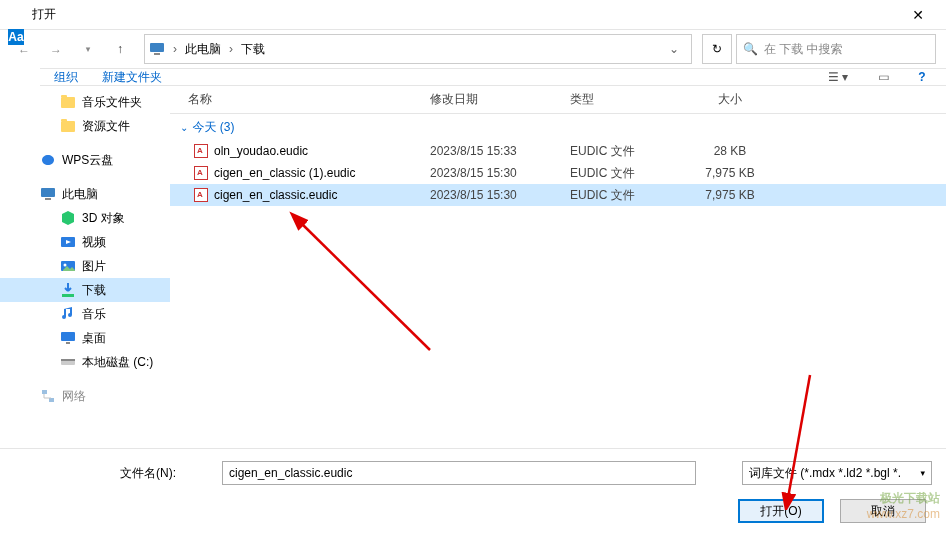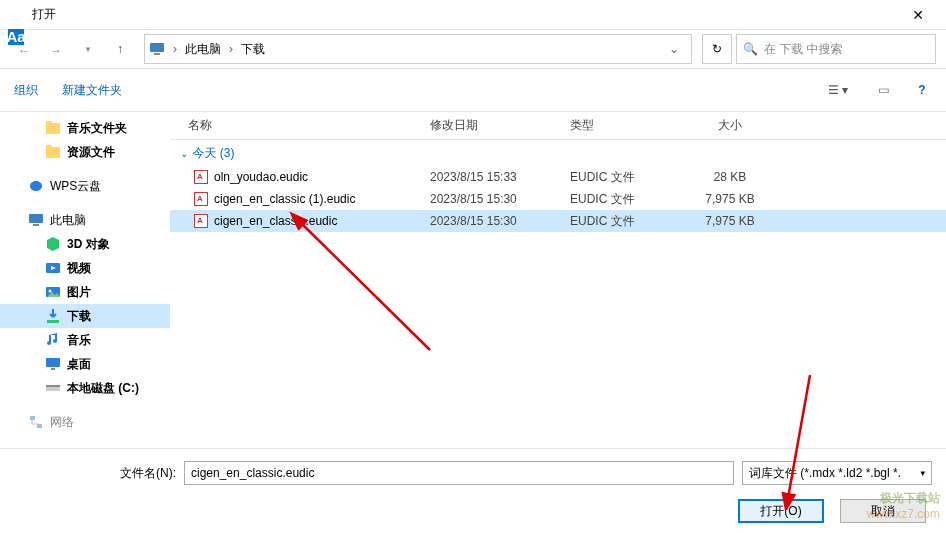--- a/index.html
+++ b/index.html
@@ -7,7 +7,7 @@
 
 
 .titlebar { height: 30px; display: flex; align-items: center; padding: 0 8px; border-bottom: 1px solid #e5e5e5; }
-.titlebar .app-icon { width: 16px; height: 16px; background: #0078d4; color: #fff; display: flex; align-items: center; justify-content: center; font-size: 15px; font-weight: bold; margin-right: 8px; margin-top: 44px; }
+.titlebar .app-icon { width: 16px; height: 16px; background: #0078d4; color: #fff; display: flex; align-items: center; justify-content: center; font-size: 12px; font-weight: bold; margin-right: 8px; margin-top: 44px; }
 .titlebar .title { flex: 1; color: #000; }
 .titlebar .close { width: 40px; height: 30px; display: flex; align-items: center; justify-content: center; cursor: pointer; font-size: 14px; }
 

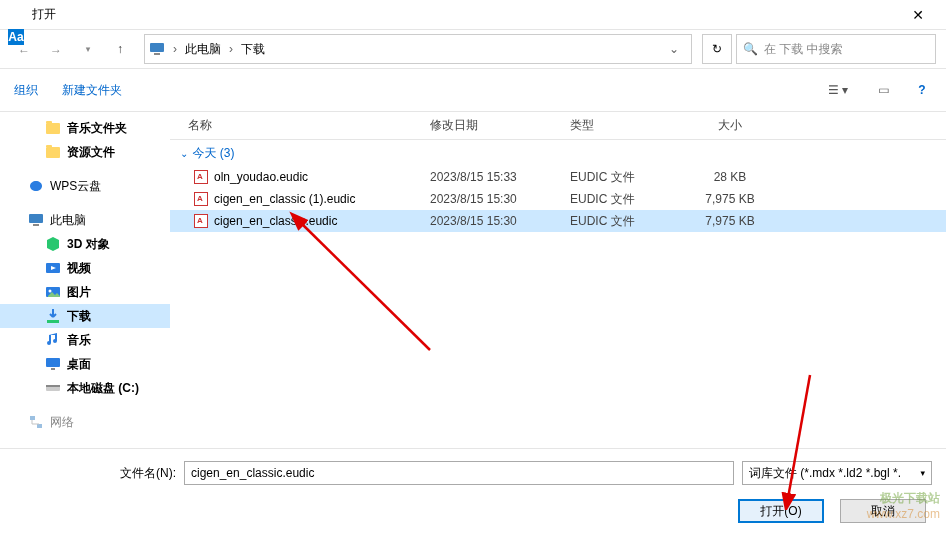--- a/index.html
+++ b/index.html
@@ -25,7 +25,7 @@
 .searchbox .search-icon { margin-right: 6px; }
 
 
-.toolbar { height: 44px; display: flex; align-items: center; padding: 2px 14px; border-top: 1px solid #e5e5e5; border-bottom: 1px solid #e5e5e5; }
+.toolbar { height: 18px; display: flex; align-items: center; padding: 2px 14px; border-top: 1px solid #e5e5e5; border-bottom: 1px solid #e5e5e5; margin-left: 40px; }
 .toolbar .tool-link { color: #0066cc; cursor: pointer; margin-right: 24px; }
 .toolbar .right { margin-left: auto; display: flex; align-items: center; gap: 10px; }
 .toolbar .view-btn { width: 36px; height: 22px; display: flex; align-items: center; justify-content: center; cursor: pointer; color: #555; }

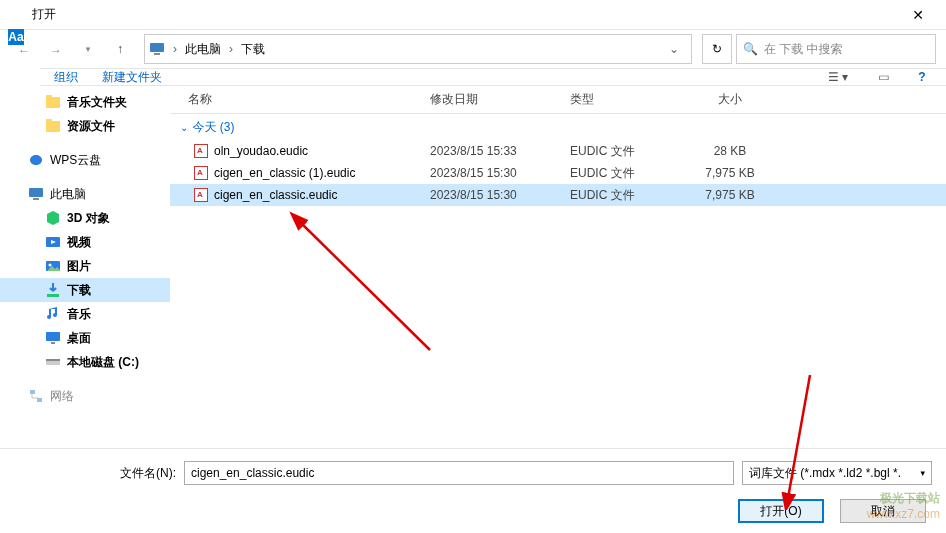--- a/index.html
+++ b/index.html
@@ -37,7 +37,7 @@
 
 .sidebar { width: 170px; overflow-y: auto; padding: 4px 0; }
 .tree-item { height: 24px; display: flex; align-items: center; padding-left: 28px; cursor: pointer; gap: 6px; }
-.tree-item.l2 { padding-left: 45px; font-weight: bold; }
+.tree-item.l2 { padding-left: 60px; }
 .tree-item.sel { background: #cce8ff; }
 .tree-item .ticon { width: 16px; height: 16px; display: flex; align-items: center; justify-content: center; flex-shrink: 0; }
 .tree-item .tlabel { white-space: nowrap; overflow: hidden; }

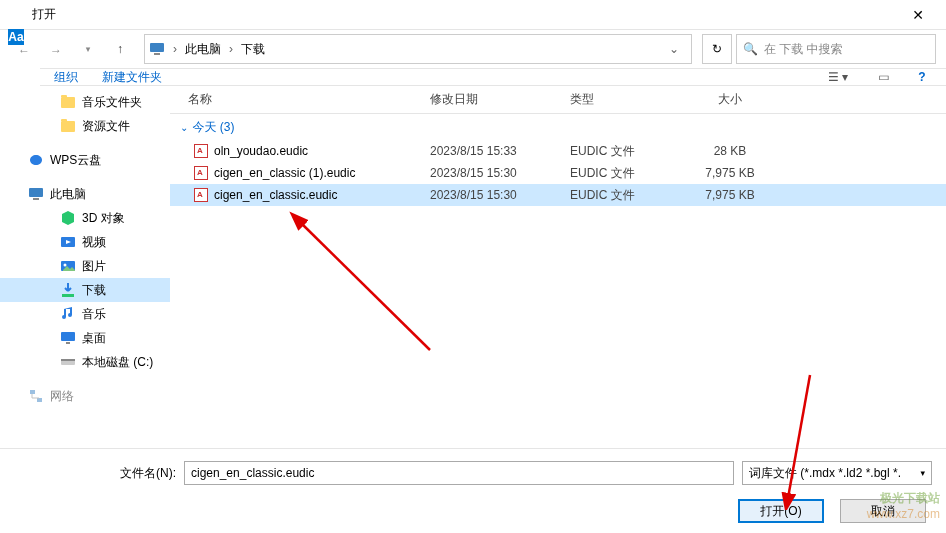--- a/index.html
+++ b/index.html
@@ -36,7 +36,7 @@
 
 
 .sidebar { width: 170px; overflow-y: auto; padding: 4px 0; }
-.tree-item { height: 24px; display: flex; align-items: center; padding-left: 28px; cursor: pointer; gap: 6px; }
+.tree-item { height: 24px; display: flex; align-items: center; padding-left: 40px; cursor: pointer; gap: 6px; }
 .tree-item.l2 { padding-left: 60px; }
 .tree-item.sel { background: #cce8ff; }
 .tree-item .ticon { width: 16px; height: 16px; display: flex; align-items: center; justify-content: center; flex-shrink: 0; }

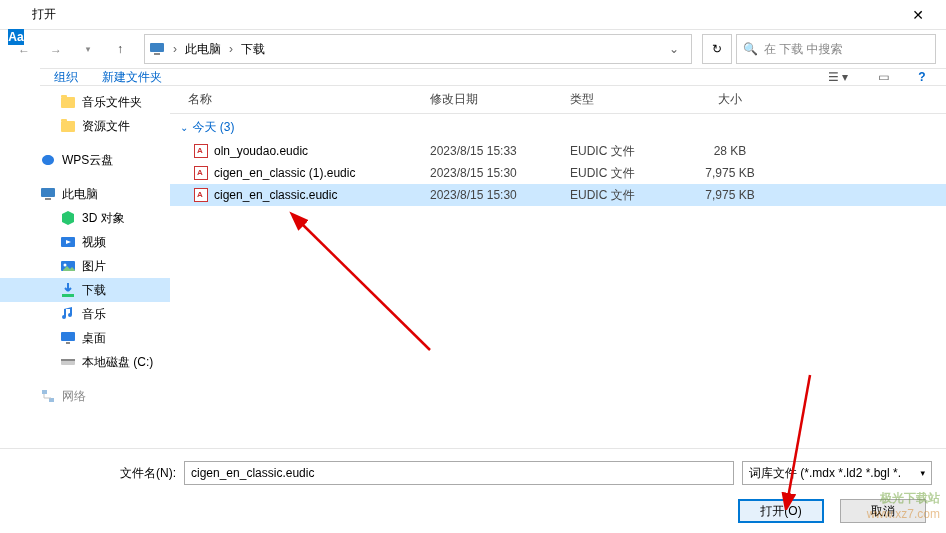--- a/index.html
+++ b/index.html
@@ -63,7 +63,7 @@
 
 
 .bottom { position: absolute; bottom: 0; left: 0; right: 0; border-top: 1px solid #e5e5e5; padding: 12px 14px 10px 14px; background: #fff; }
-.fn-row { display: flex; align-items: center; margin-bottom: 14px; }
+.fn-row { display: flex; align-items: center; margin-bottom: 14px; gap: 38px; }
 .fn-label { width: 170px; text-align: right; padding-right: 8px; }
 .fn-input { flex: 1; height: 24px; border: 1px solid #aaa; padding: 0 6px; }
 .filter-dd { width: 190px; height: 24px; border: 1px solid #aaa; margin-left: 8px; display: flex; align-items: center; padding: 0 6px; cursor: pointer; justify-content: space-between; white-space: nowrap; overflow: hidden; }

